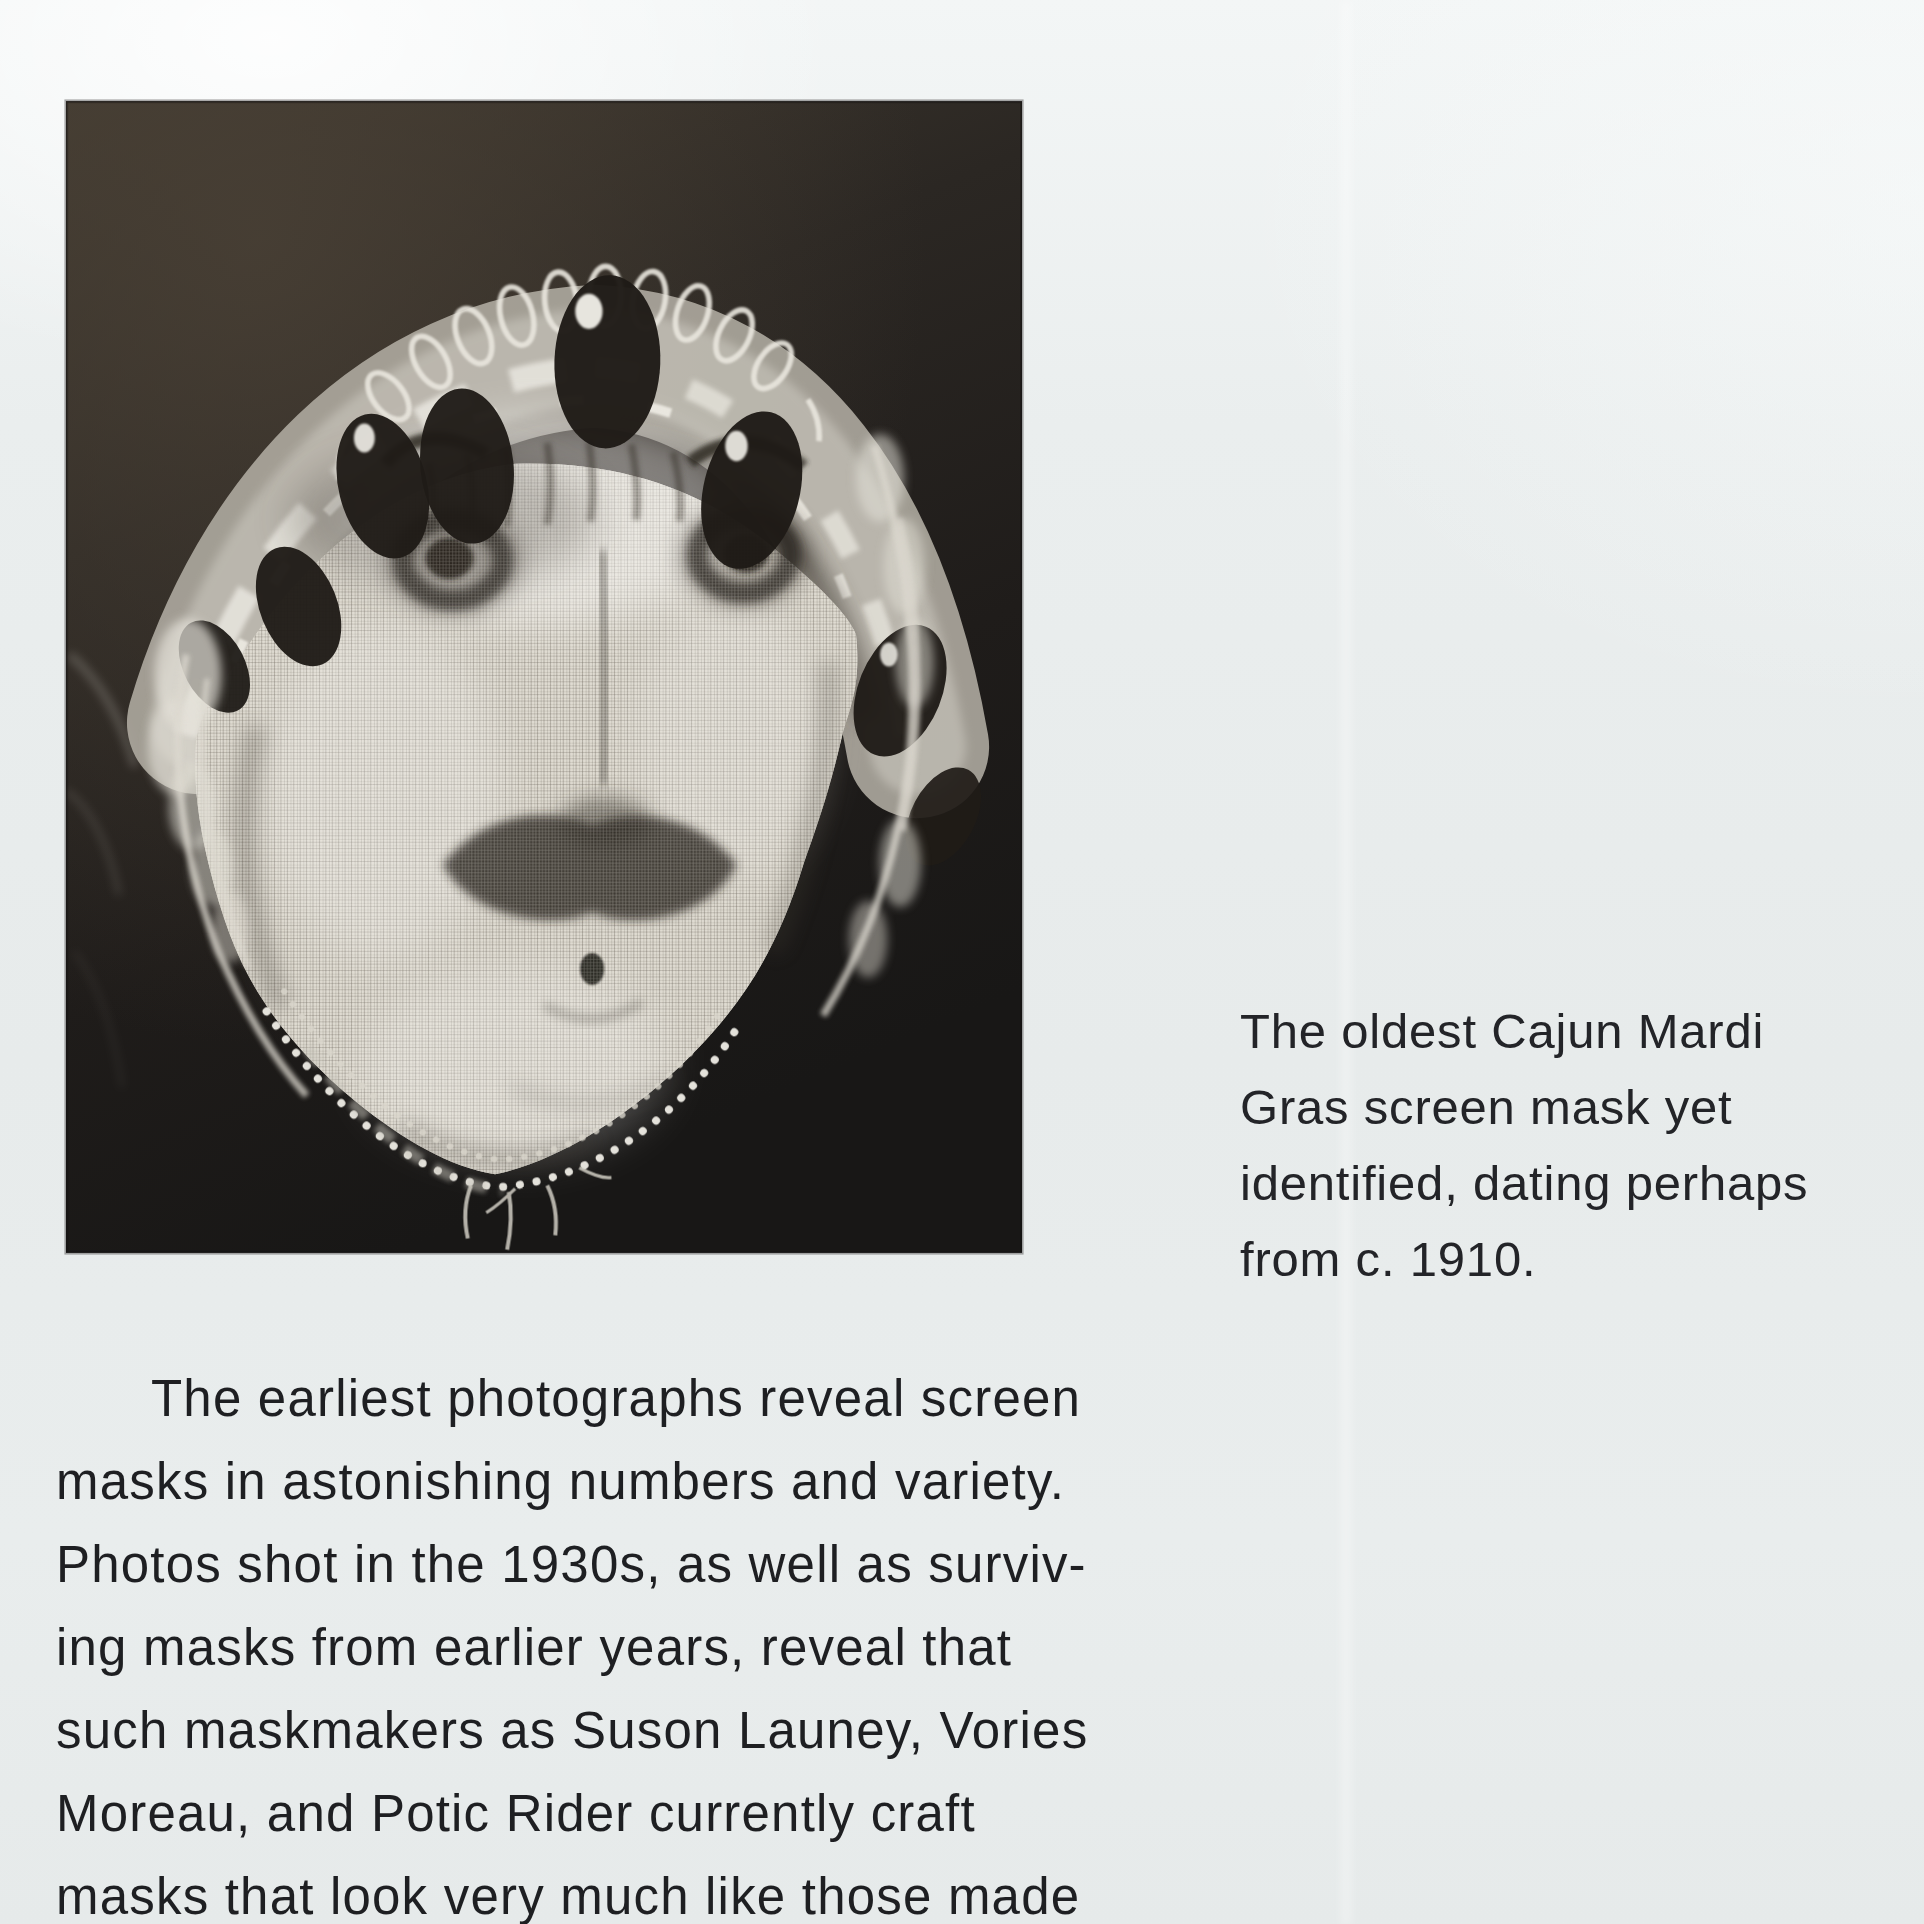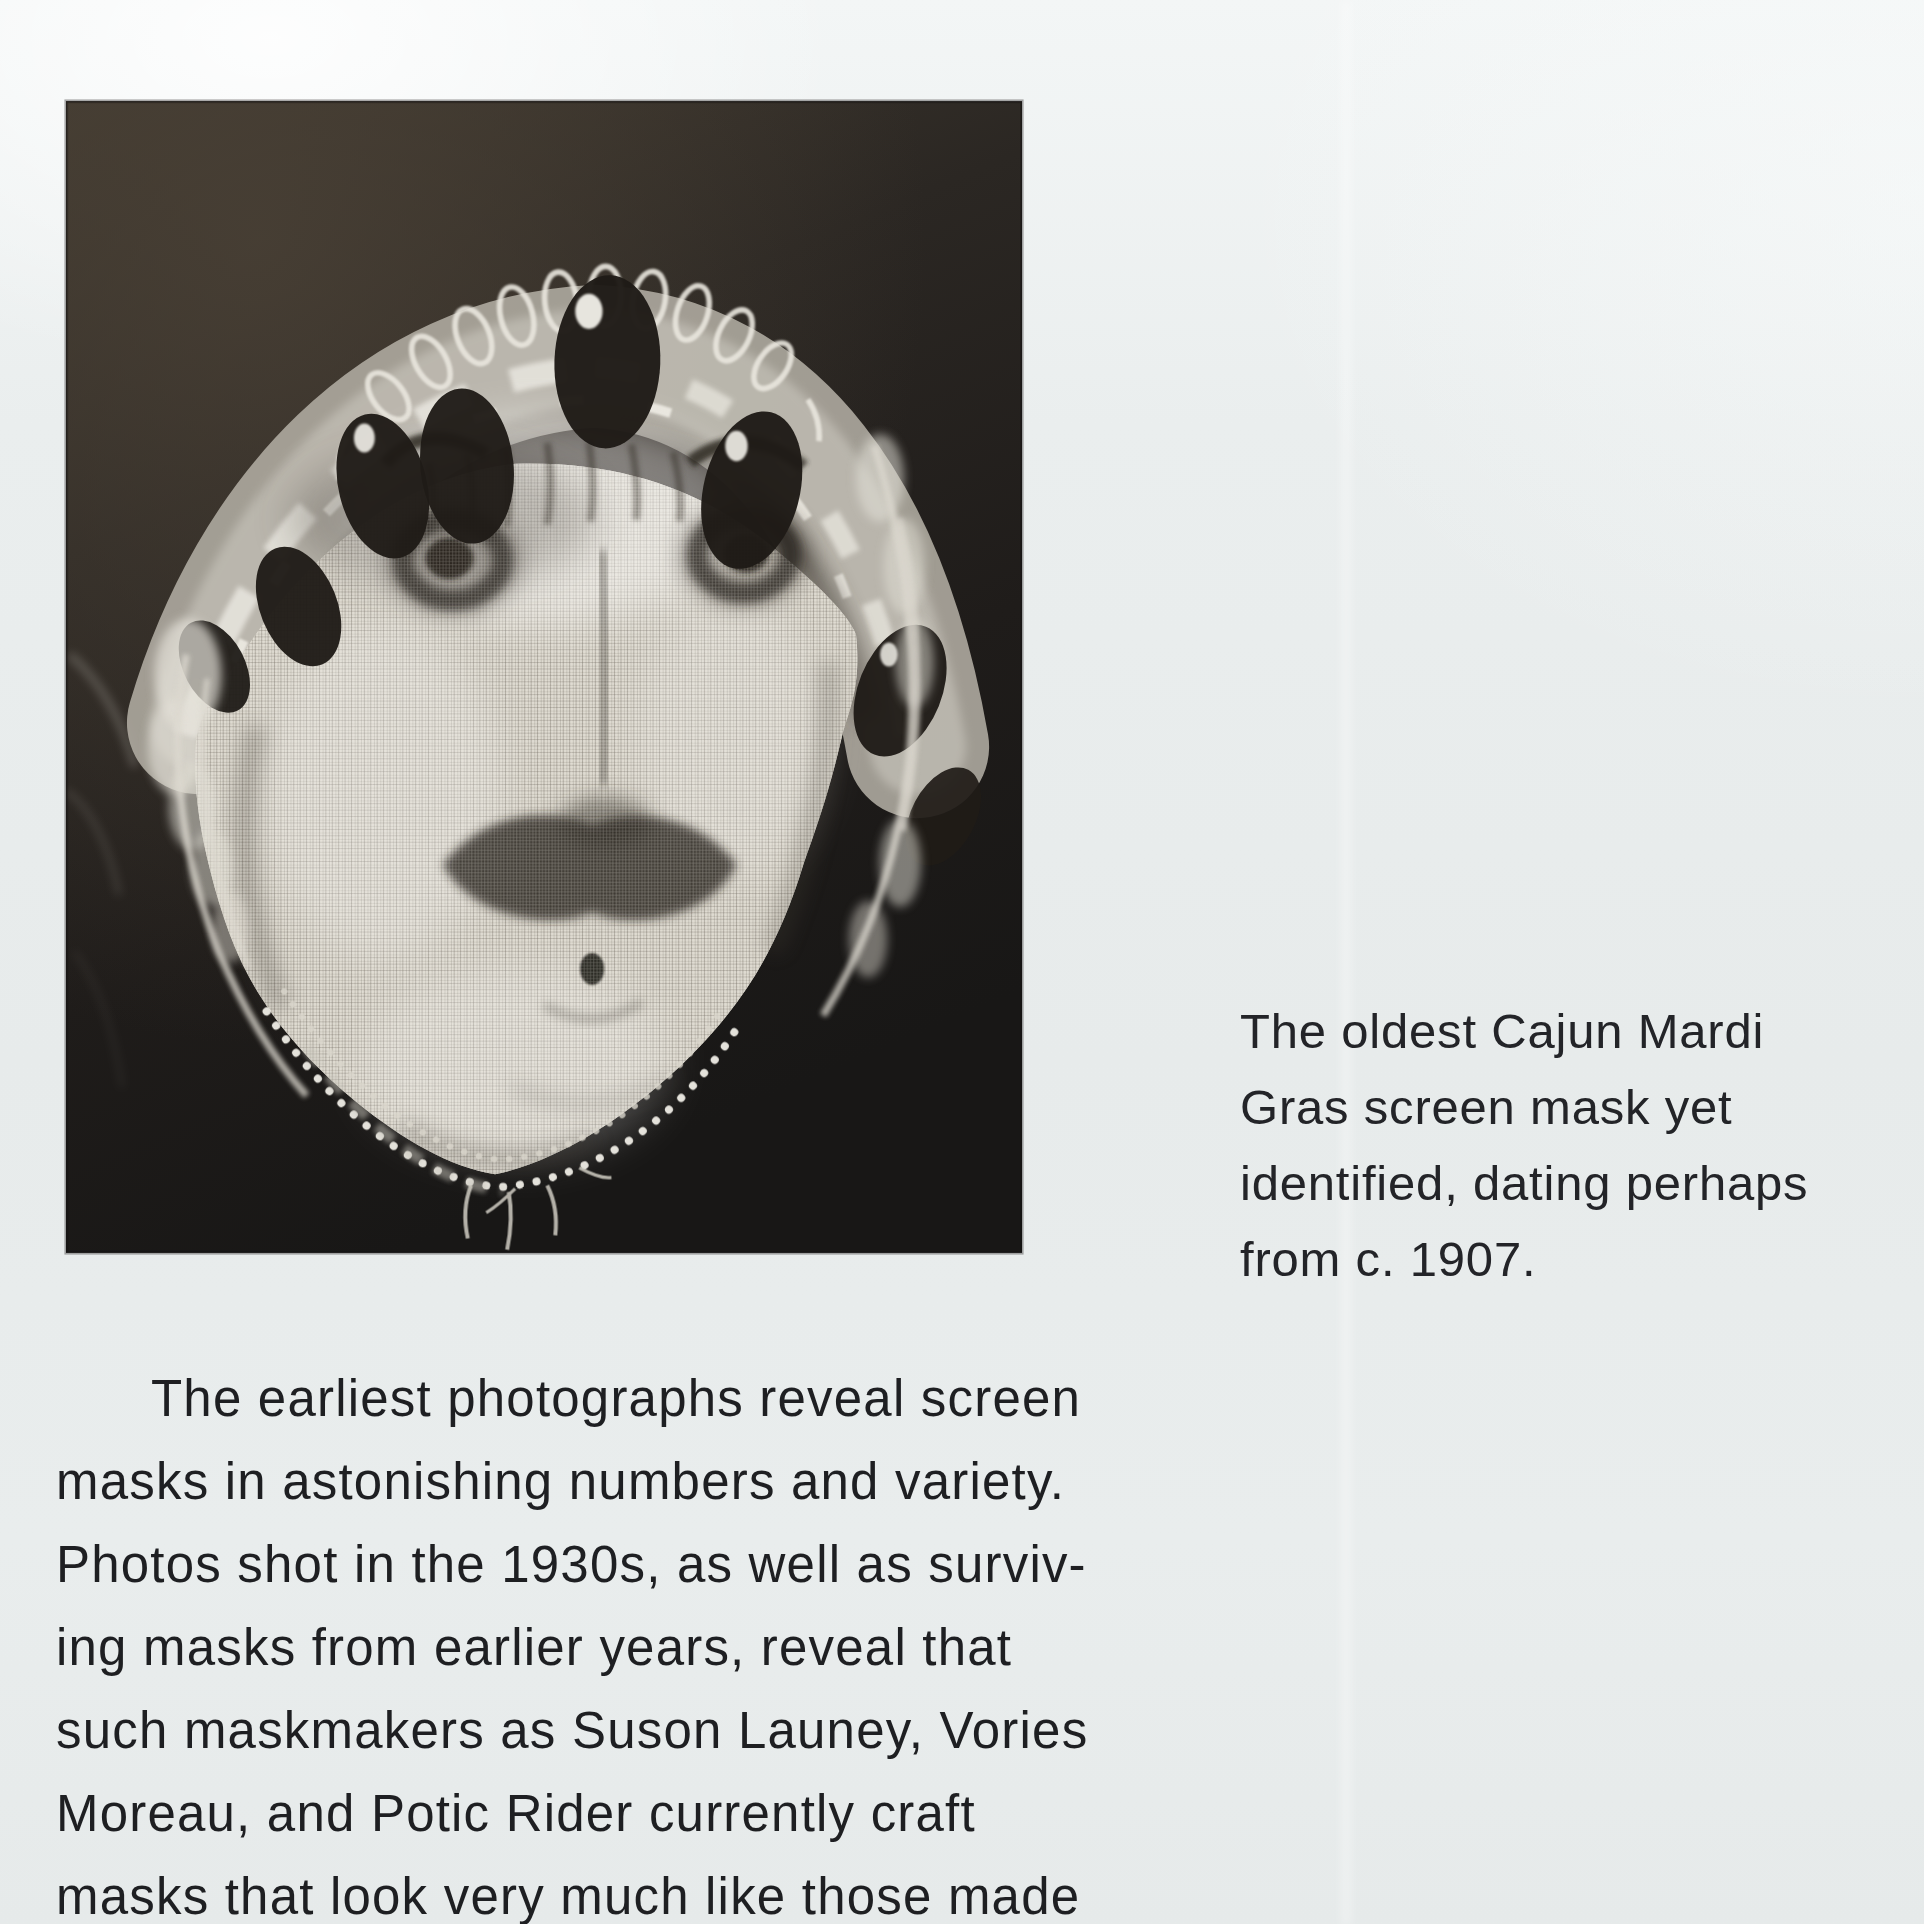--- a/index.html
+++ b/index.html
@@ -272,7 +272,7 @@
   <figcaption class="caption">The oldest Cajun Mardi
 Gras screen mask yet
 identified, dating perhaps
-from c. 1907.</figcaption>
+from c. 1910.</figcaption>
 
   <p class="bodytext" style="margin:0">The earliest photographs reveal screen
 masks in astonishing numbers and variety.

